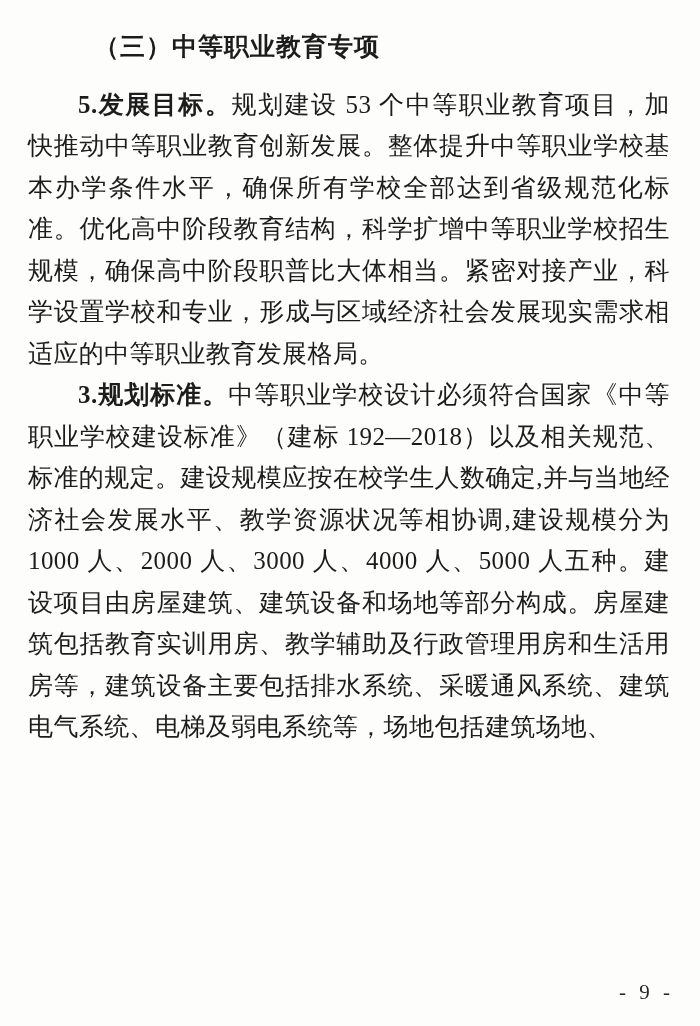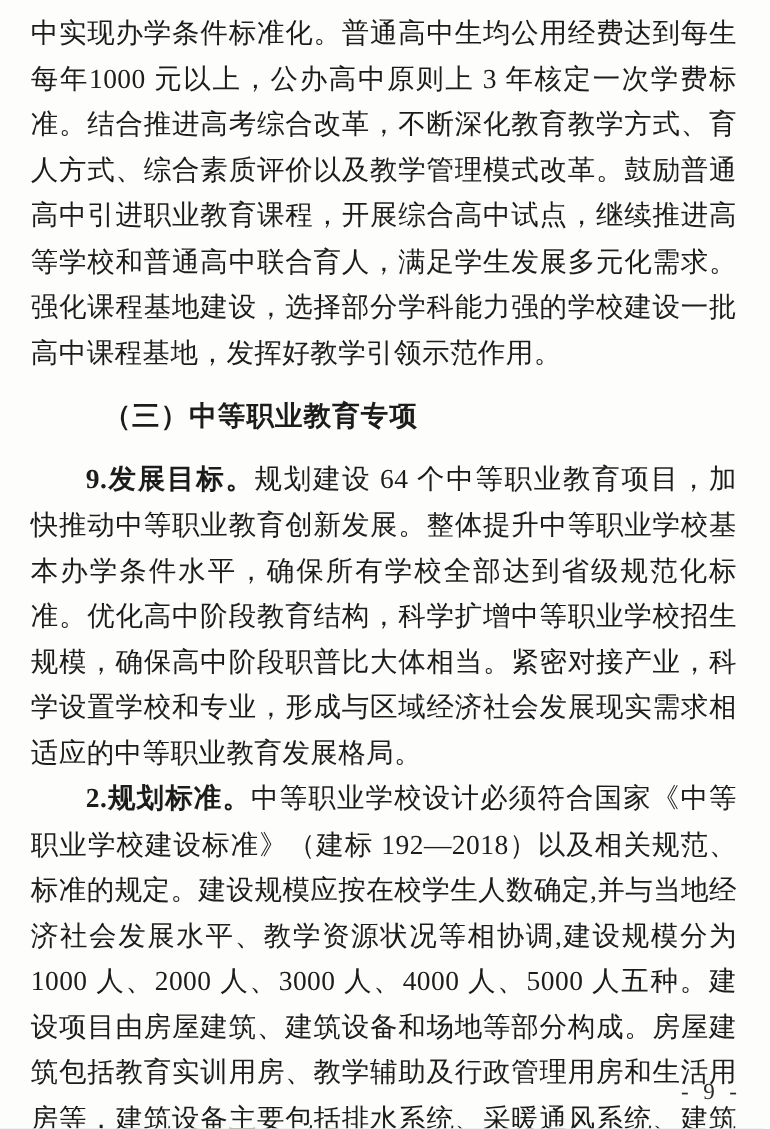--- a/index.html
+++ b/index.html
@@ -58,7 +58,6 @@
 
 <div class="page">
 
-  <p class="para continuation"><span>中实现办学条件标准化。普通高中生均公用经费达到每生每年1000 元以上，公办高中原则上 3 年核定一次学费标准。结合推进高考综合改革，不断深化教育教学方式、育人方式、综合素质评价以及教学管理模式改革。鼓励普通高中引进职业教育课程，开展综合高中试点，继续推进高等学校和普通高中联合育人，满足学生发展多元化需求。强化课程基地建设，选择部分学科能力强的学校建设一批高中课程基地，发挥好教学引领示范作用。</span></p>
 
   <p class="heading"><span>（三）中等职业教育专项</span></p>
 

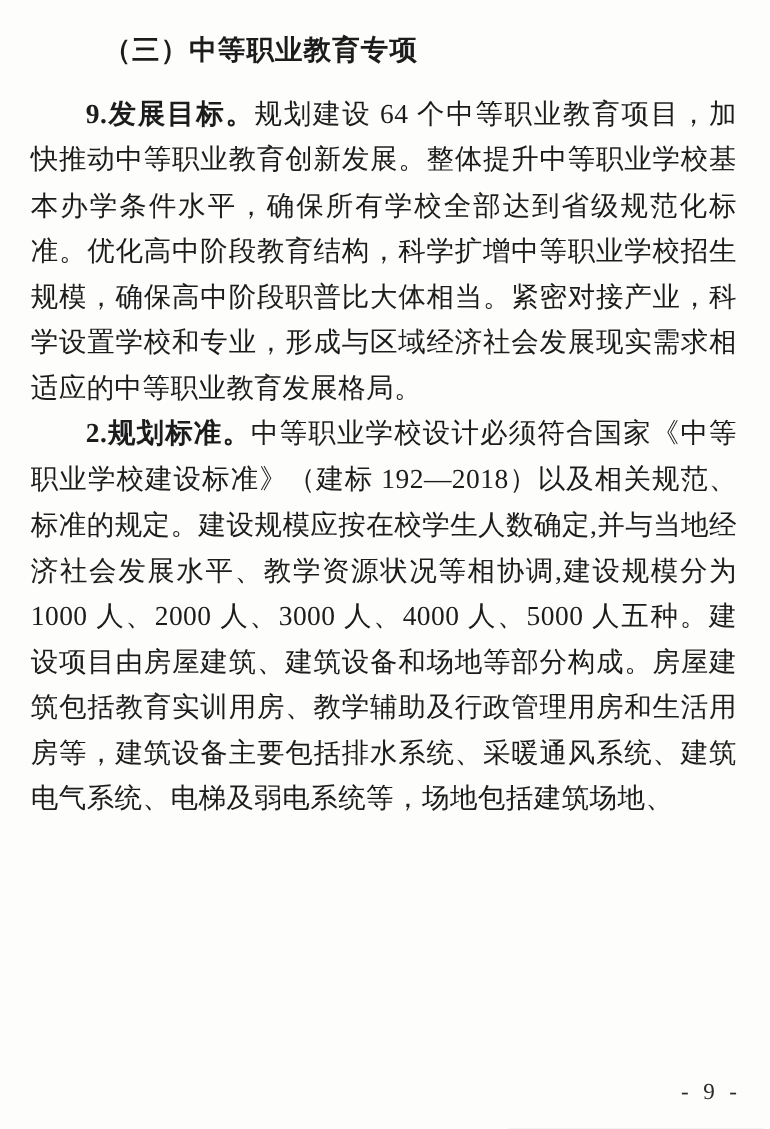--- a/index.html
+++ b/index.html
@@ -61,7 +61,7 @@
 
   <p class="heading"><span>（三）中等职业教育专项</span></p>
 
-  <p class="para indent"><span class="lead">9.发展目标。</span><span>规划建设 64 个中等职业教育项目，加快推动中等职业教育创新发展。整体提升中等职业学校基本办学条件水平，确保所有学校全部达到省级规范化标准。优化高中阶段教育结构，科学扩增中等职业学校招生规模，确保高中阶段职普比大体相当。紧密对接产业，科学设置学校和专业，形成与区域经济社会发展现实需求相适应的中等职业教育发展格局。</span></p>
+  <p class="para indent"><span class="lead">5.发展目标。</span><span>规划建设 64 个中等职业教育项目，加快推动中等职业教育创新发展。整体提升中等职业学校基本办学条件水平，确保所有学校全部达到省级规范化标准。优化高中阶段教育结构，科学扩增中等职业学校招生规模，确保高中阶段职普比大体相当。紧密对接产业，科学设置学校和专业，形成与区域经济社会发展现实需求相适应的中等职业教育发展格局。</span></p>
 
   <p class="para indent"><span class="lead">2.规划标准。</span><span>中等职业学校设计必须符合国家《中等职业学校建设标准》（建标 192—2018）以及相关规范、标准的规定。建设规模应按在校学生人数确定,并与当地经济社会发展水平、教学资源状况等相协调,建设规模分为 1000 人、2000 人、3000 人、4000 人、5000 人五种。建设项目由房屋建筑、建筑设备和场地等部分构成。房屋建筑包括教育实训用房、教学辅助及行政管理用房和生活用房等，建筑设备主要包括排水系统、采暖通风系统、建筑电气系统、电梯及弱电系统等，场地包括建筑场地、</span></p>
 

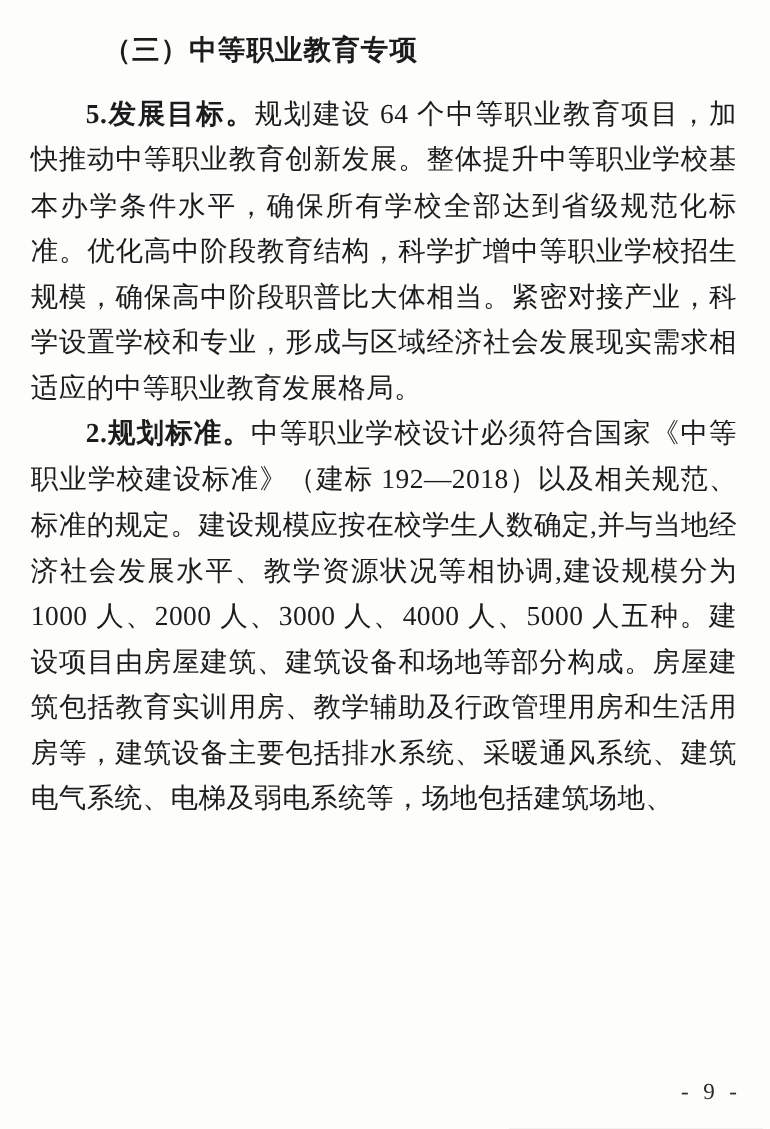--- a/index.html
+++ b/index.html
@@ -61,7 +61,7 @@
 
   <p class="heading"><span>（三）中等职业教育专项</span></p>
 
-  <p class="para indent"><span class="lead">5.发展目标。</span><span>规划建设 64 个中等职业教育项目，加快推动中等职业教育创新发展。整体提升中等职业学校基本办学条件水平，确保所有学校全部达到省级规范化标准。优化高中阶段教育结构，科学扩增中等职业学校招生规模，确保高中阶段职普比大体相当。紧密对接产业，科学设置学校和专业，形成与区域经济社会发展现实需求相适应的中等职业教育发展格局。</span></p>
+  <p class="para indent"><span class="lead">5.发展目标。</span><span>规划建设 53 个中等职业教育项目，加快推动中等职业教育创新发展。整体提升中等职业学校基本办学条件水平，确保所有学校全部达到省级规范化标准。优化高中阶段教育结构，科学扩增中等职业学校招生规模，确保高中阶段职普比大体相当。紧密对接产业，科学设置学校和专业，形成与区域经济社会发展现实需求相适应的中等职业教育发展格局。</span></p>
 
   <p class="para indent"><span class="lead">2.规划标准。</span><span>中等职业学校设计必须符合国家《中等职业学校建设标准》（建标 192—2018）以及相关规范、标准的规定。建设规模应按在校学生人数确定,并与当地经济社会发展水平、教学资源状况等相协调,建设规模分为 1000 人、2000 人、3000 人、4000 人、5000 人五种。建设项目由房屋建筑、建筑设备和场地等部分构成。房屋建筑包括教育实训用房、教学辅助及行政管理用房和生活用房等，建筑设备主要包括排水系统、采暖通风系统、建筑电气系统、电梯及弱电系统等，场地包括建筑场地、</span></p>
 

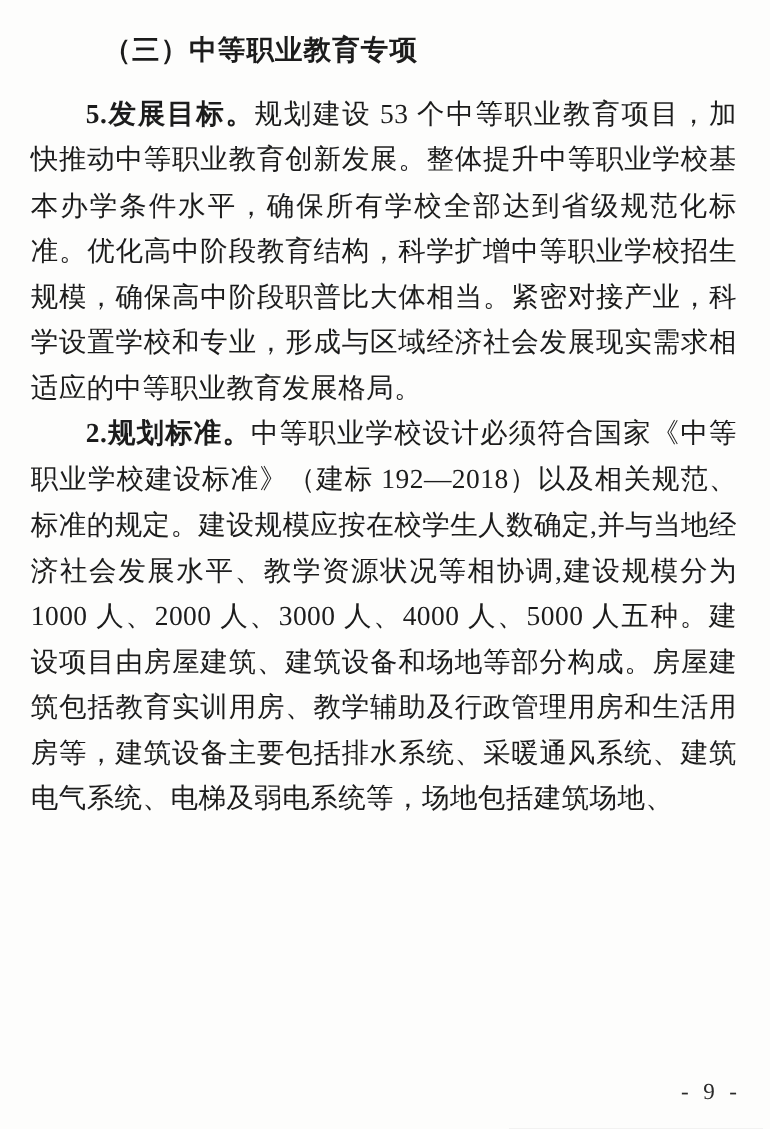--- a/index.html
+++ b/index.html
@@ -63,7 +63,7 @@
 
   <p class="para indent"><span class="lead">5.发展目标。</span><span>规划建设 53 个中等职业教育项目，加快推动中等职业教育创新发展。整体提升中等职业学校基本办学条件水平，确保所有学校全部达到省级规范化标准。优化高中阶段教育结构，科学扩增中等职业学校招生规模，确保高中阶段职普比大体相当。紧密对接产业，科学设置学校和专业，形成与区域经济社会发展现实需求相适应的中等职业教育发展格局。</span></p>
 
-  <p class="para indent"><span class="lead">2.规划标准。</span><span>中等职业学校设计必须符合国家《中等职业学校建设标准》（建标 192—2018）以及相关规范、标准的规定。建设规模应按在校学生人数确定,并与当地经济社会发展水平、教学资源状况等相协调,建设规模分为 1000 人、2000 人、3000 人、4000 人、5000 人五种。建设项目由房屋建筑、建筑设备和场地等部分构成。房屋建筑包括教育实训用房、教学辅助及行政管理用房和生活用房等，建筑设备主要包括排水系统、采暖通风系统、建筑电气系统、电梯及弱电系统等，场地包括建筑场地、</span></p>
+  <p class="para indent"><span class="lead">3.规划标准。</span><span>中等职业学校设计必须符合国家《中等职业学校建设标准》（建标 192—2018）以及相关规范、标准的规定。建设规模应按在校学生人数确定,并与当地经济社会发展水平、教学资源状况等相协调,建设规模分为 1000 人、2000 人、3000 人、4000 人、5000 人五种。建设项目由房屋建筑、建筑设备和场地等部分构成。房屋建筑包括教育实训用房、教学辅助及行政管理用房和生活用房等，建筑设备主要包括排水系统、采暖通风系统、建筑电气系统、电梯及弱电系统等，场地包括建筑场地、</span></p>
 
   <div class="page-number">- 9 -</div>
 </div>

